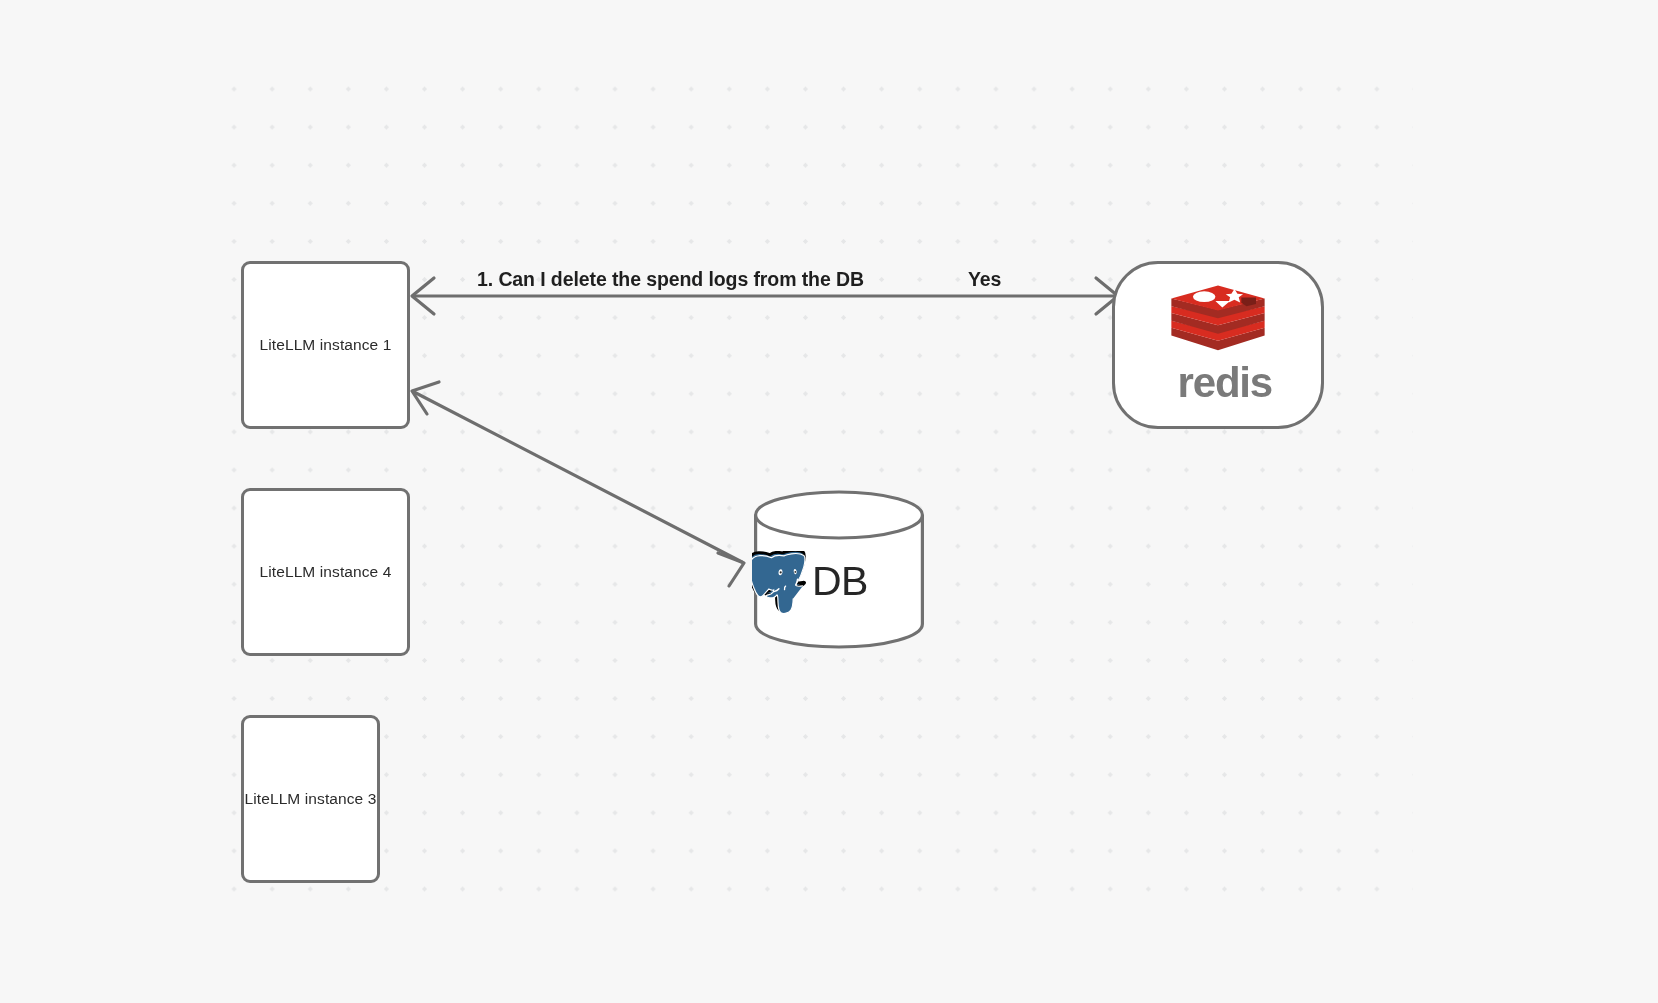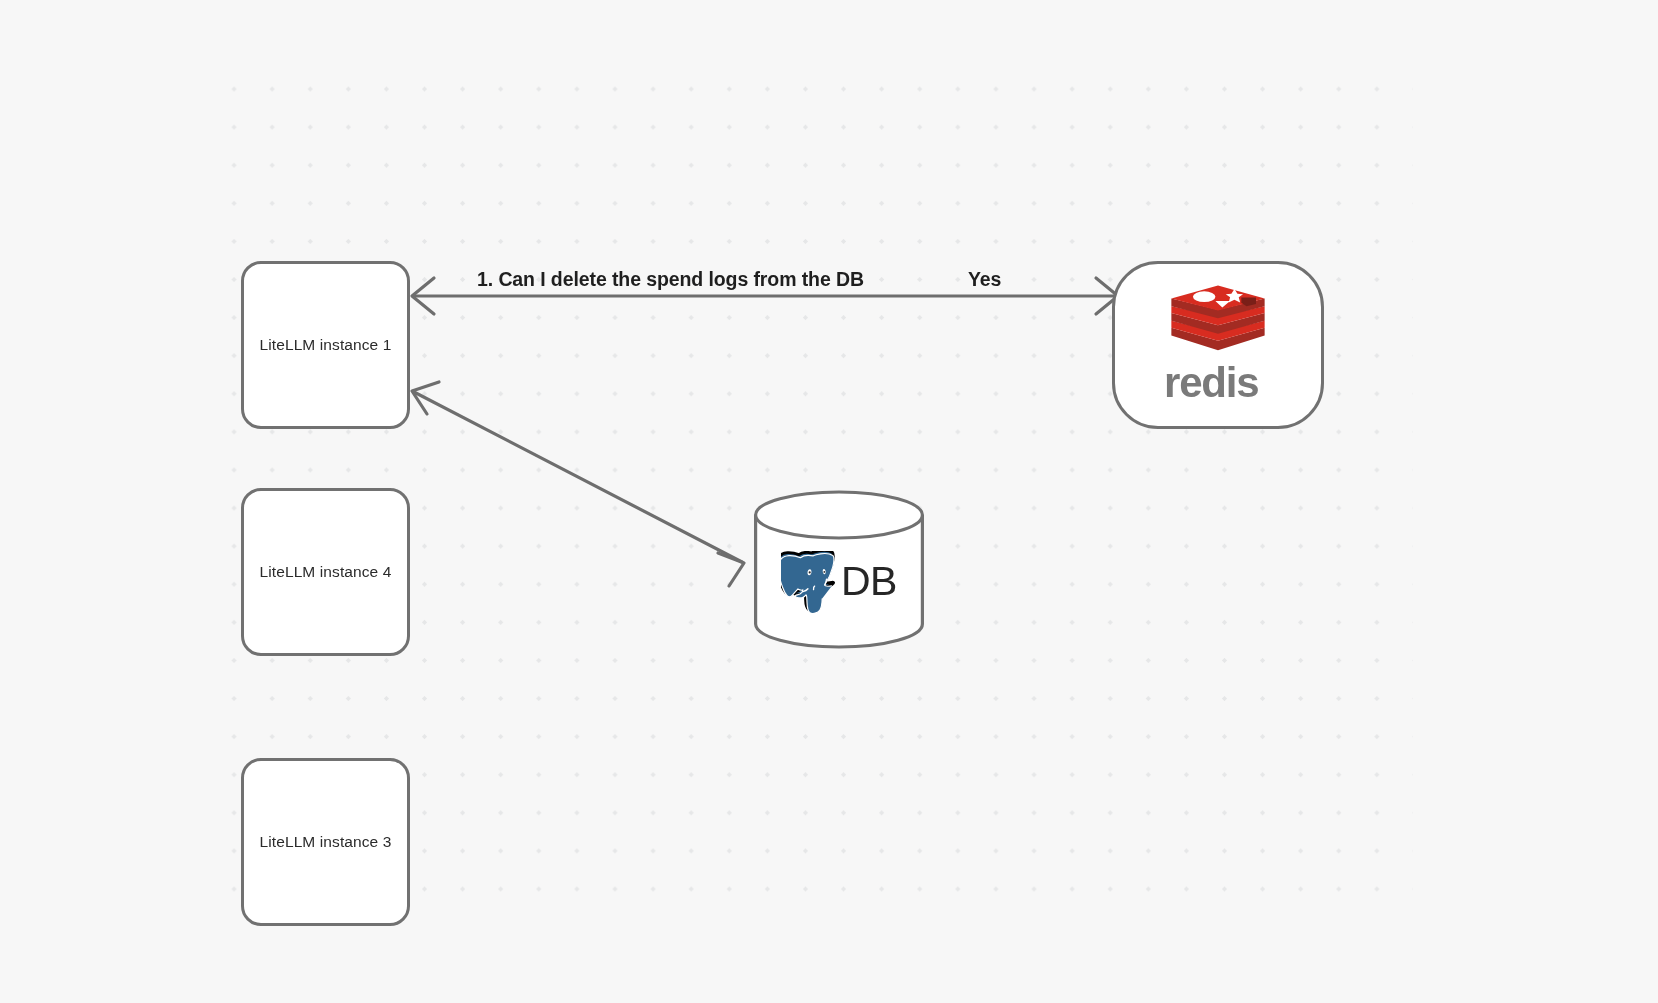--- a/index.html
+++ b/index.html
@@ -49,7 +49,7 @@
     position: absolute;
     background: #ffffff;
     border: 3px solid #717171;
-    border-radius: 20px;
+    border-radius: 9px;
     box-sizing: border-box;
     display: flex;
     align-items: center;

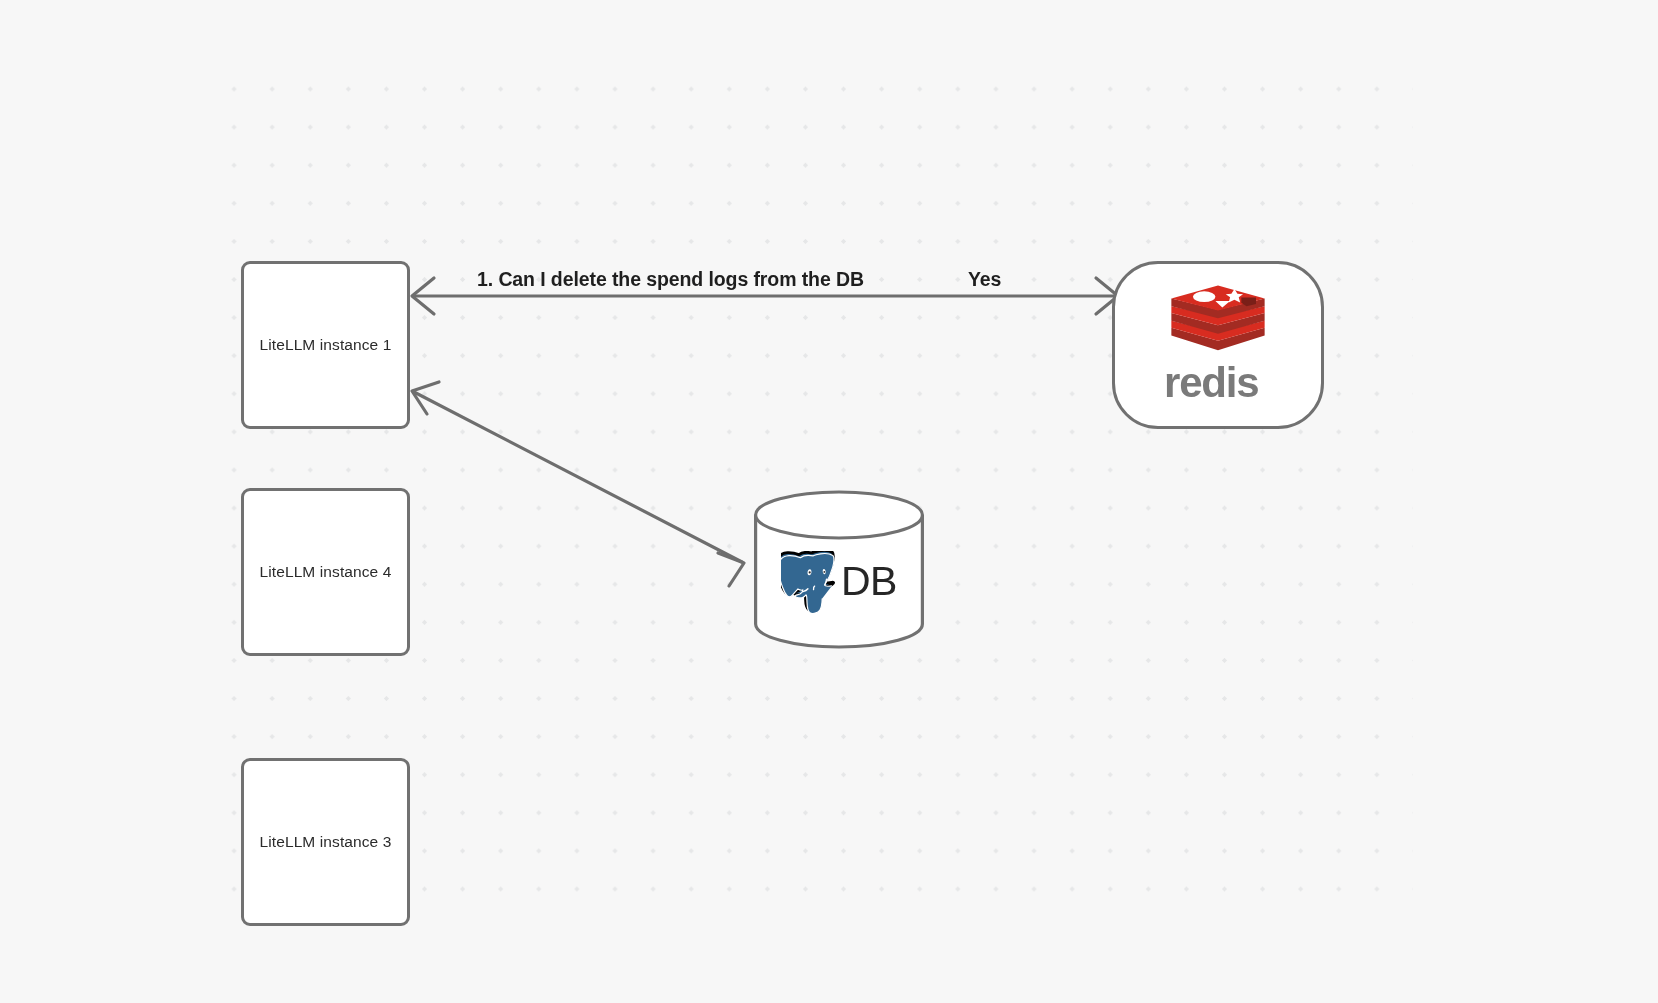--- a/index.html
+++ b/index.html
@@ -86,7 +86,7 @@
   .redis-logo {
     display: flex;
     flex-direction: column;
-    align-items: flex-start;
+    align-items: flex-end;
     gap: 2px;
     transform: translateY(-2px);
   }

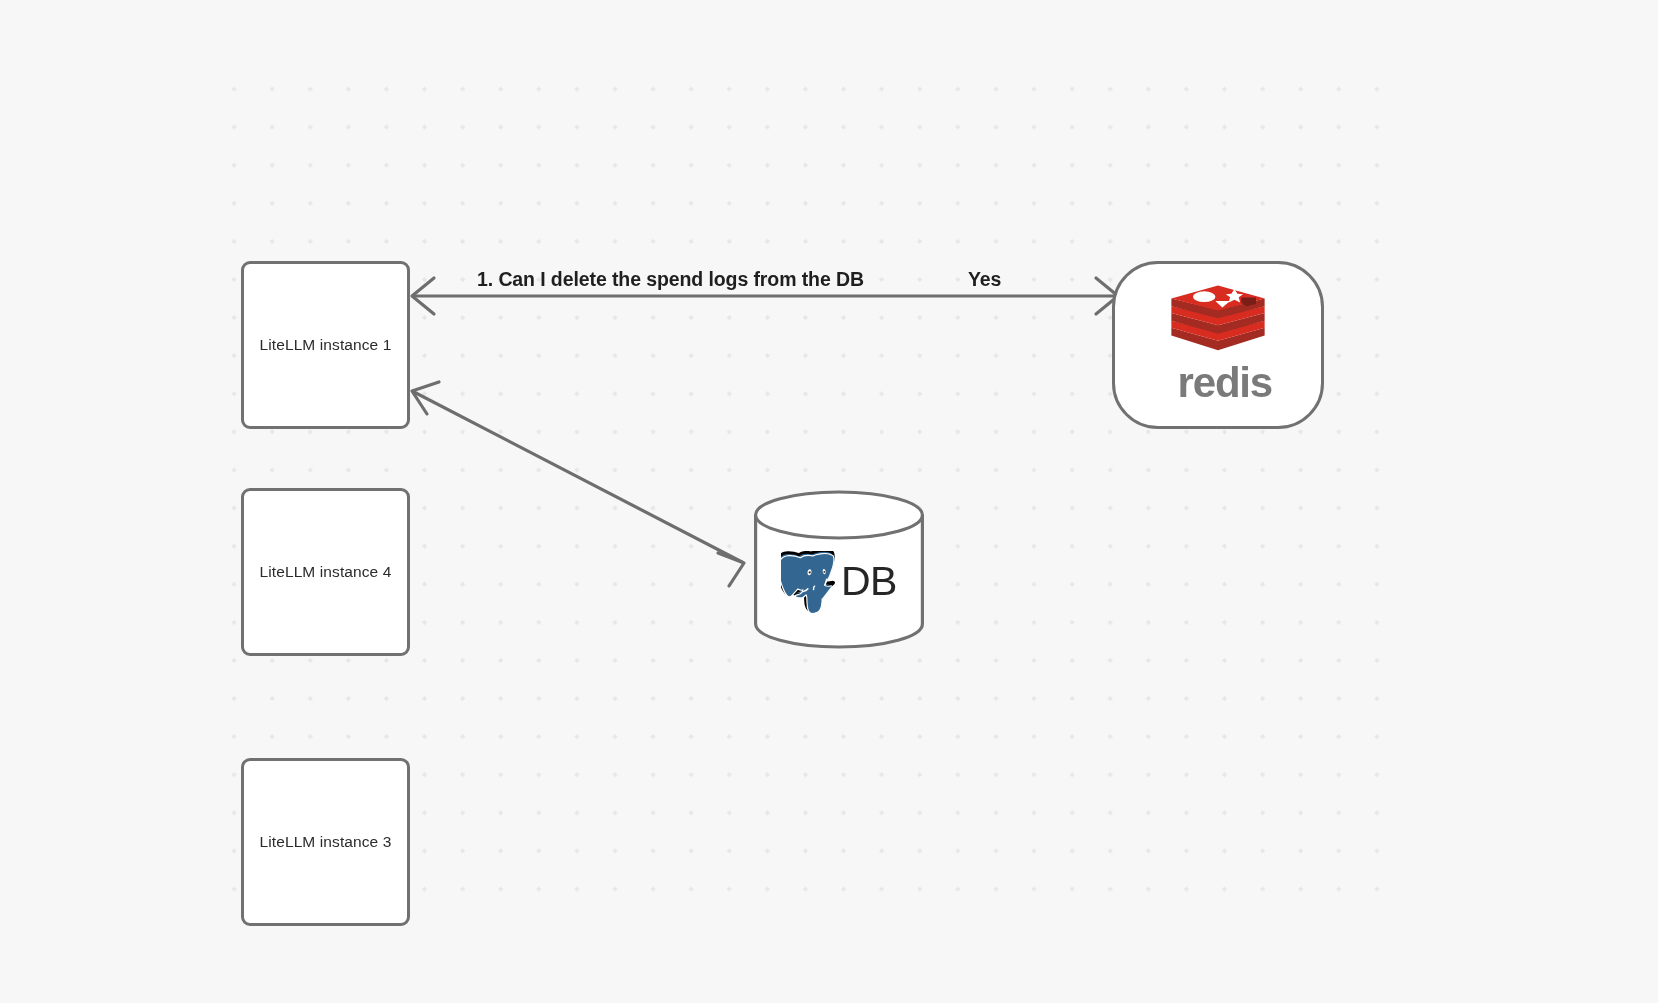--- a/index.html
+++ b/index.html
@@ -118,7 +118,6 @@
     height: 161px;
     display: flex;
     align-items: center;
-    justify-content: center;
     gap: 0px;
     transform: translateY(12px);
   }

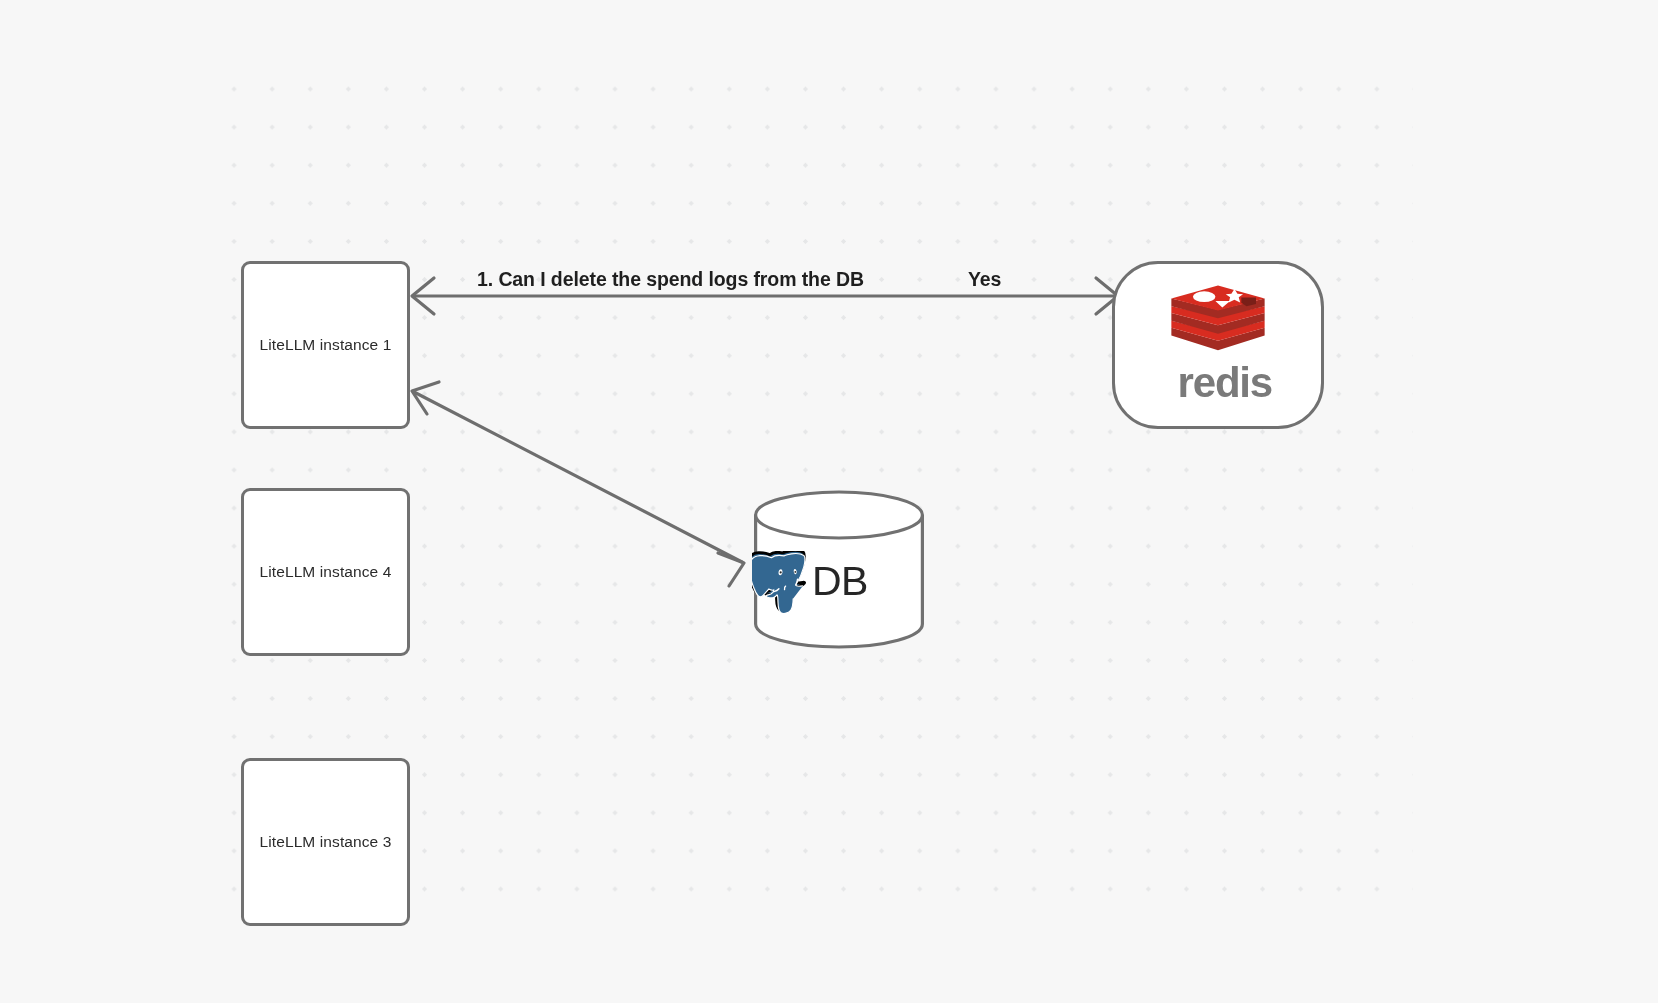--- a/index.html
+++ b/index.html
@@ -65,7 +65,7 @@
 
   #node-litellm-1 { left: 241px; top: 261px; width: 169px; height: 168px; }
   #node-litellm-2 { left: 241px; top: 488px; width: 169px; height: 168px; }
-  #node-litellm-3 { left: 241px; top: 758px; width: 169px; height: 168px; }
+  #node-litellm-3 { left: 241px; top: 715px; width: 139px; height: 168px; }
 
   
   #node-redis {

